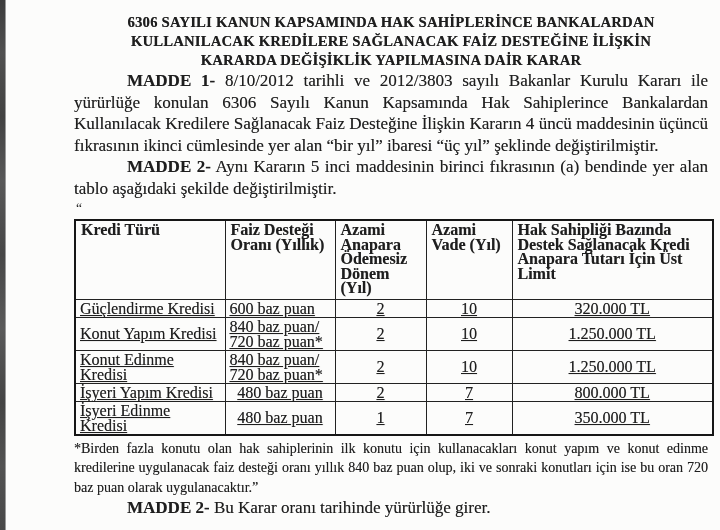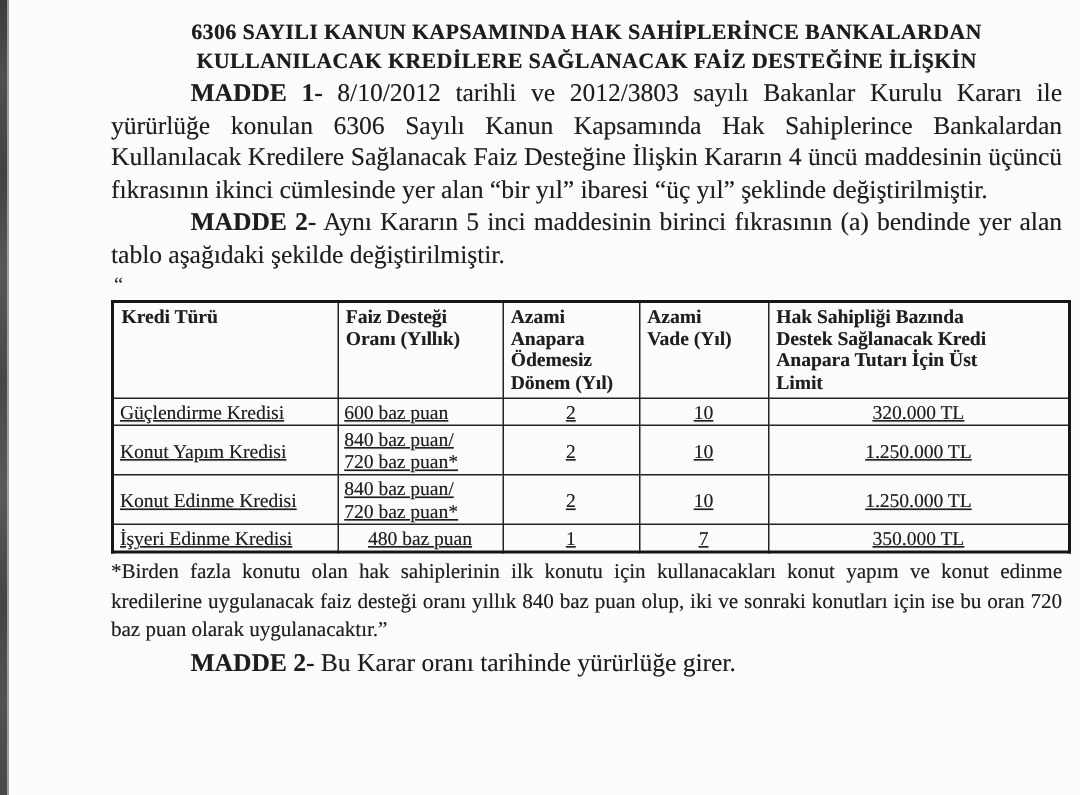--- a/index.html
+++ b/index.html
@@ -103,6 +103,7 @@
   <div class="doc-title">
     <div>6306 SAYILI KANUN KAPSAMINDA HAK SAHİPLERİNCE BANKALARDAN</div>
     <div>KULLANILACAK KREDİLERE SAĞLANACAK FAİZ DESTEĞİNE İLİŞKİN</div>
+    <div>KARARDA DEĞİŞİKLİK YAPILMASINA DAİR KARAR</div>
   </div>
 
   <p class="madde p1"><span class="lead">MADDE 1-</span> <span>8/10/2012 tarihli ve 2012/3803 sayılı Bakanlar Kurulu Kararı ile yürürlüğe konulan 6306 Sayılı Kanun Kapsamında Hak Sahiplerince Bankalardan Kullanılacak Kredilere Sağlanacak Faiz Desteğine İlişkin Kararın 4 üncü maddesinin üçüncü fıkrasının ikinci cümlesinde yer alan “bir yıl” ibaresi “üç yıl” şeklinde değiştirilmiştir.</span></p>

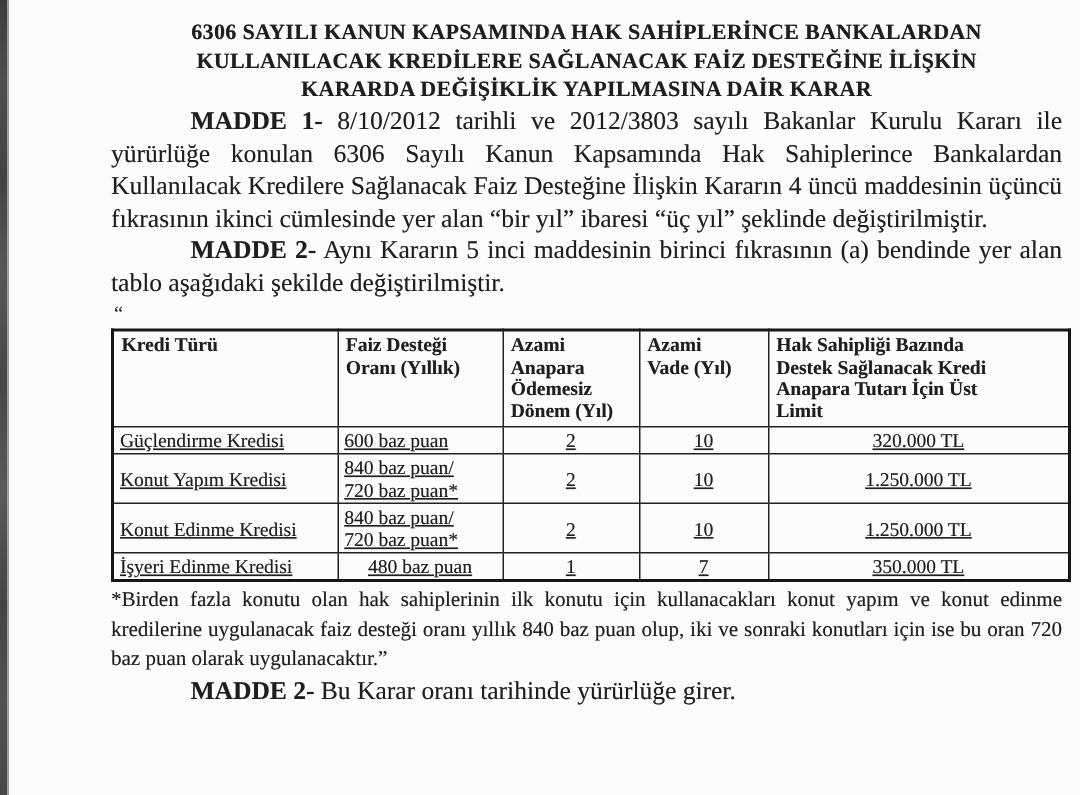--- a/index.html
+++ b/index.html
@@ -57,7 +57,7 @@
     border-collapse: collapse;
     table-layout: fixed;
     width: 638px;
-    font-size: 13px;
+    font-size: 16px;
     border: 2px solid #161616;
     text-shadow: 0.15px 0.15px 0.3px rgba(35,35,35,0.5);
     padding-left: 17px;

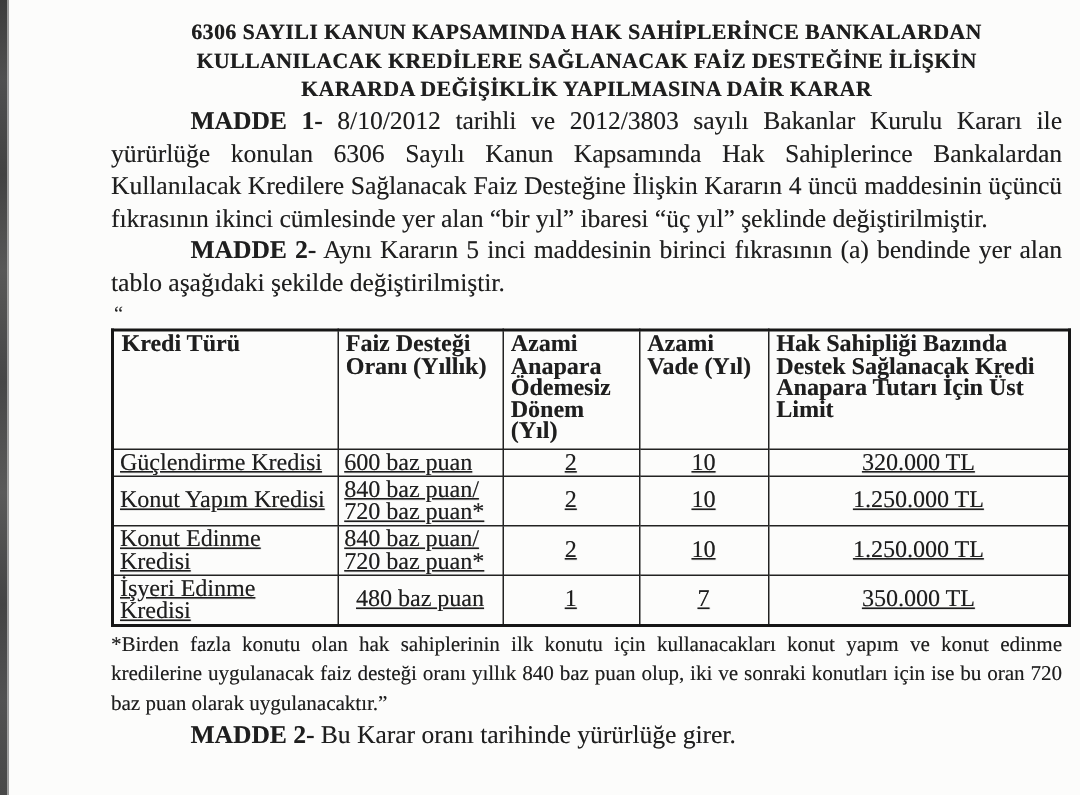--- a/index.html
+++ b/index.html
@@ -161,6 +161,13 @@
         <td class="c5">1.250.000 TL</td>
       </tr>
       <tr>
+        <td class="c1">İşyeri Yapım Kredisi</td>
+        <td class="c2">480 baz puan</td>
+        <td class="c3">2</td>
+        <td class="c4">7</td>
+        <td class="c5">800.000 TL</td>
+      </tr>
+      <tr>
         <td class="c1">İşyeri Edinme Kredisi</td>
         <td class="c2">480 baz puan</td>
         <td class="c3">1</td>

